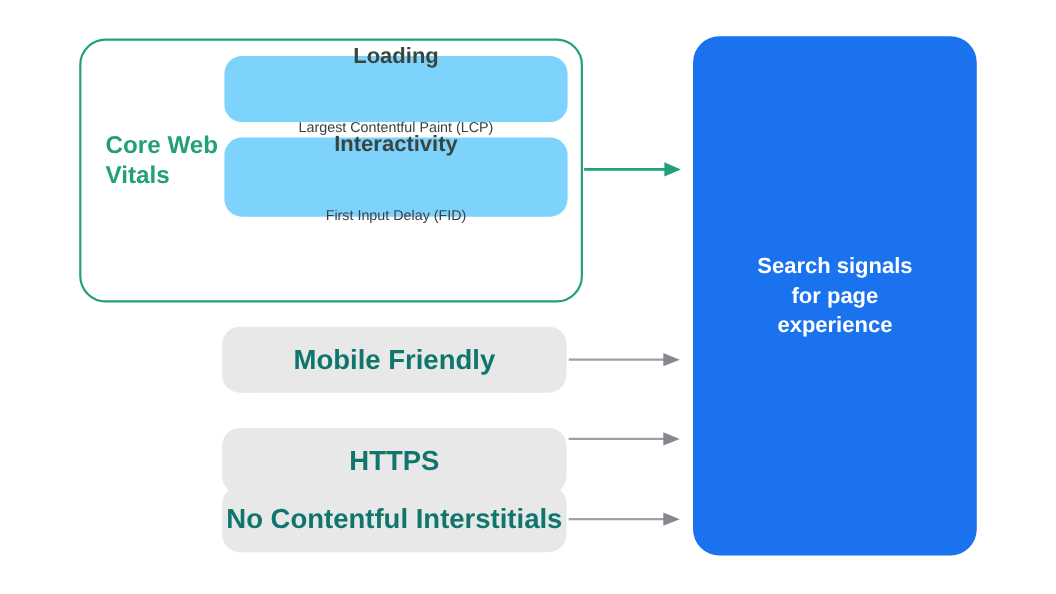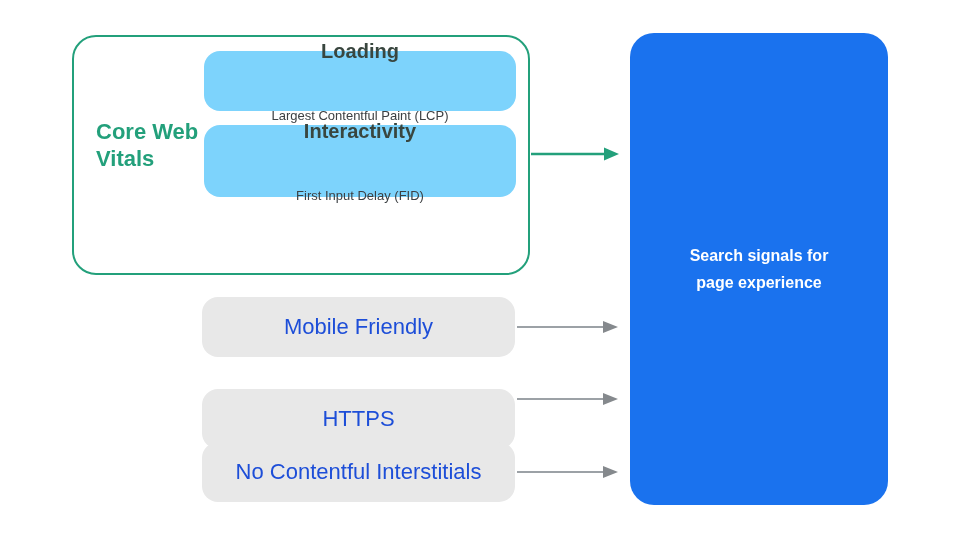--- a/index.html
+++ b/index.html
@@ -38,7 +38,7 @@
     background:#1A72EE;display:flex;align-items:center;justify-content:center;
   }
   .blue-box .label{
-    color:#ffffff;font-size:16px;font-weight:700;line-height:27px;
+    color:#ffffff;font-size:20px;font-weight:700;line-height:27px;
     text-align:center;max-width:165px;
   }
   .arrow-layer{position:absolute;left:0;top:0;width:960px;height:540px;pointer-events:none;}

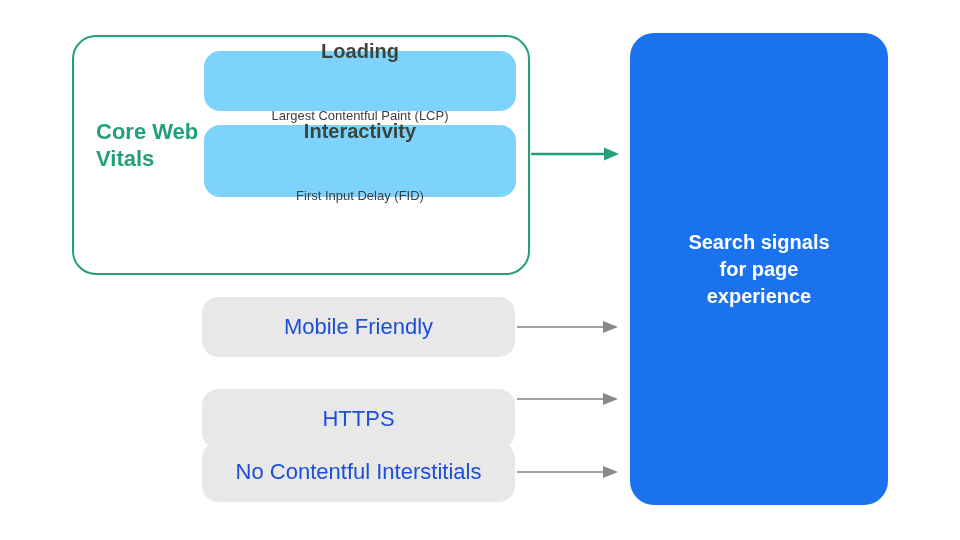--- a/index.html
+++ b/index.html
@@ -29,7 +29,7 @@
     position:absolute;left:202px;width:313px;height:60px;border-radius:16px;background:#E8E8E8;
     display:flex;align-items:center;justify-content:center;box-sizing:border-box;
   }
-  .gray-box .label{color:#1d4ed8;font-size:22px;font-weight:400;}
+  .gray-box .label{color:#0f766e;font-size:25px;font-weight:700;}
   .gray-1{top:297px;}
   .gray-2{top:369px;margin-top:20px;}
   .gray-3{top:442px;}

